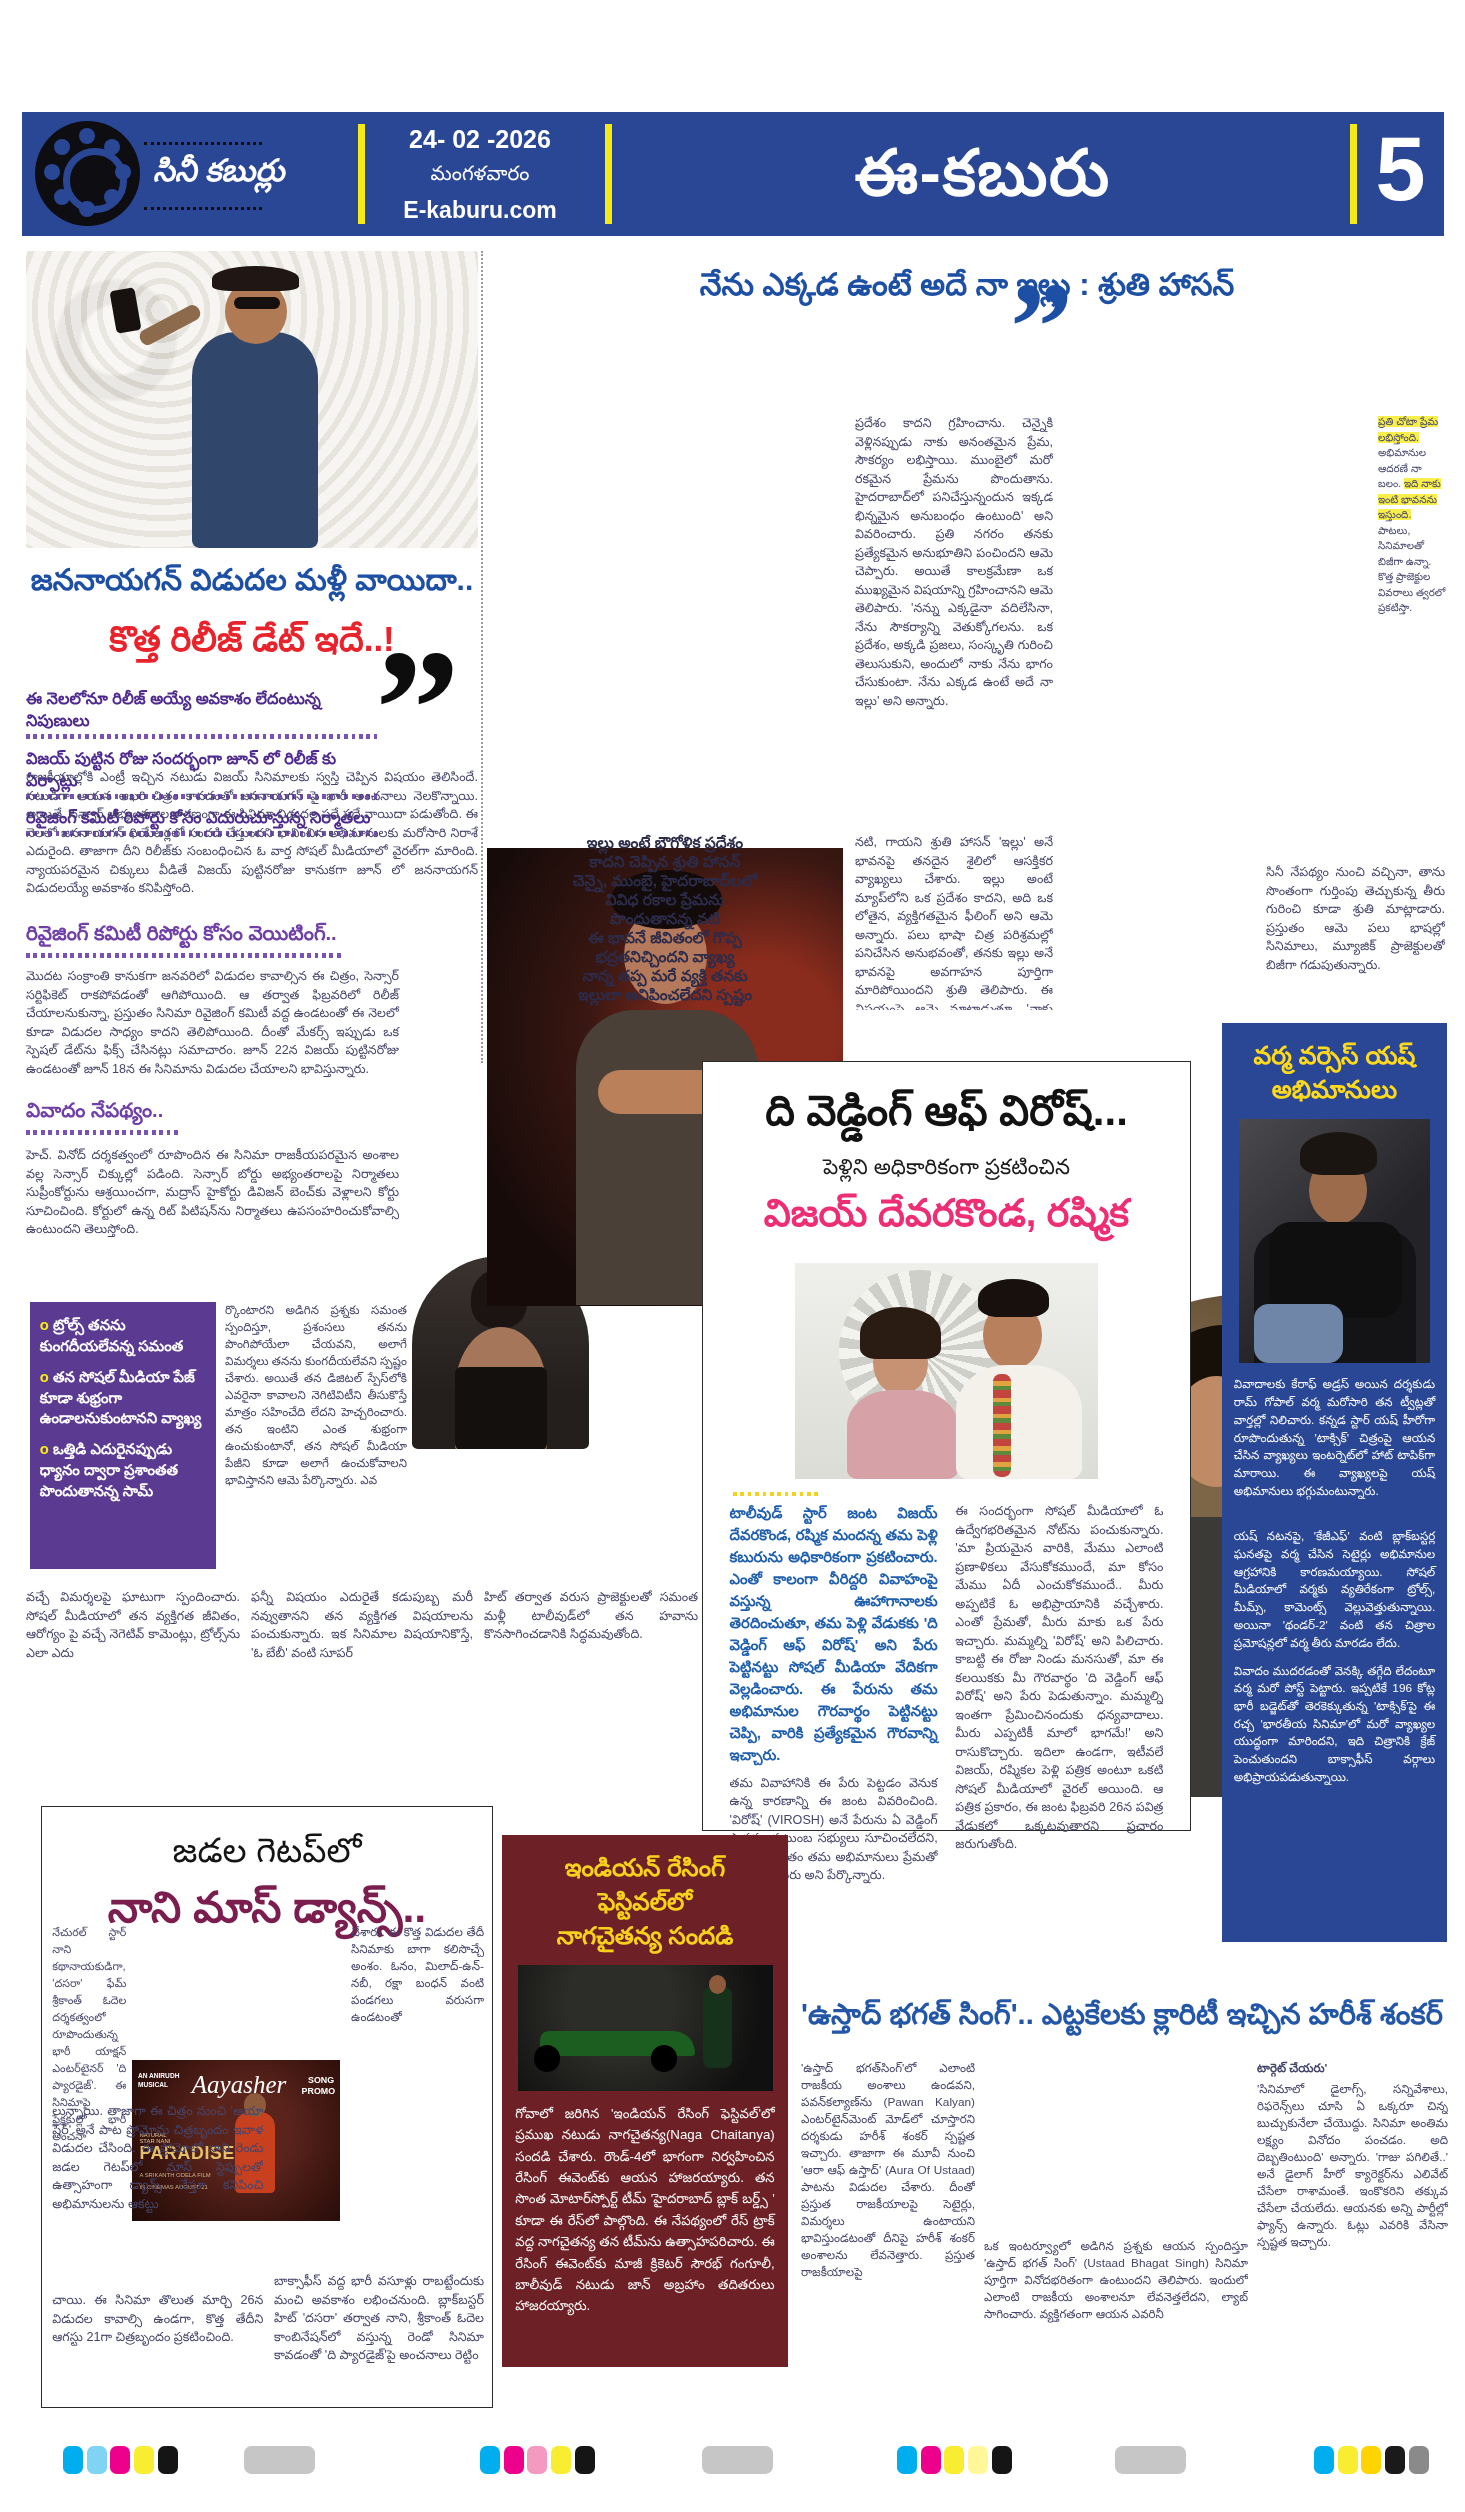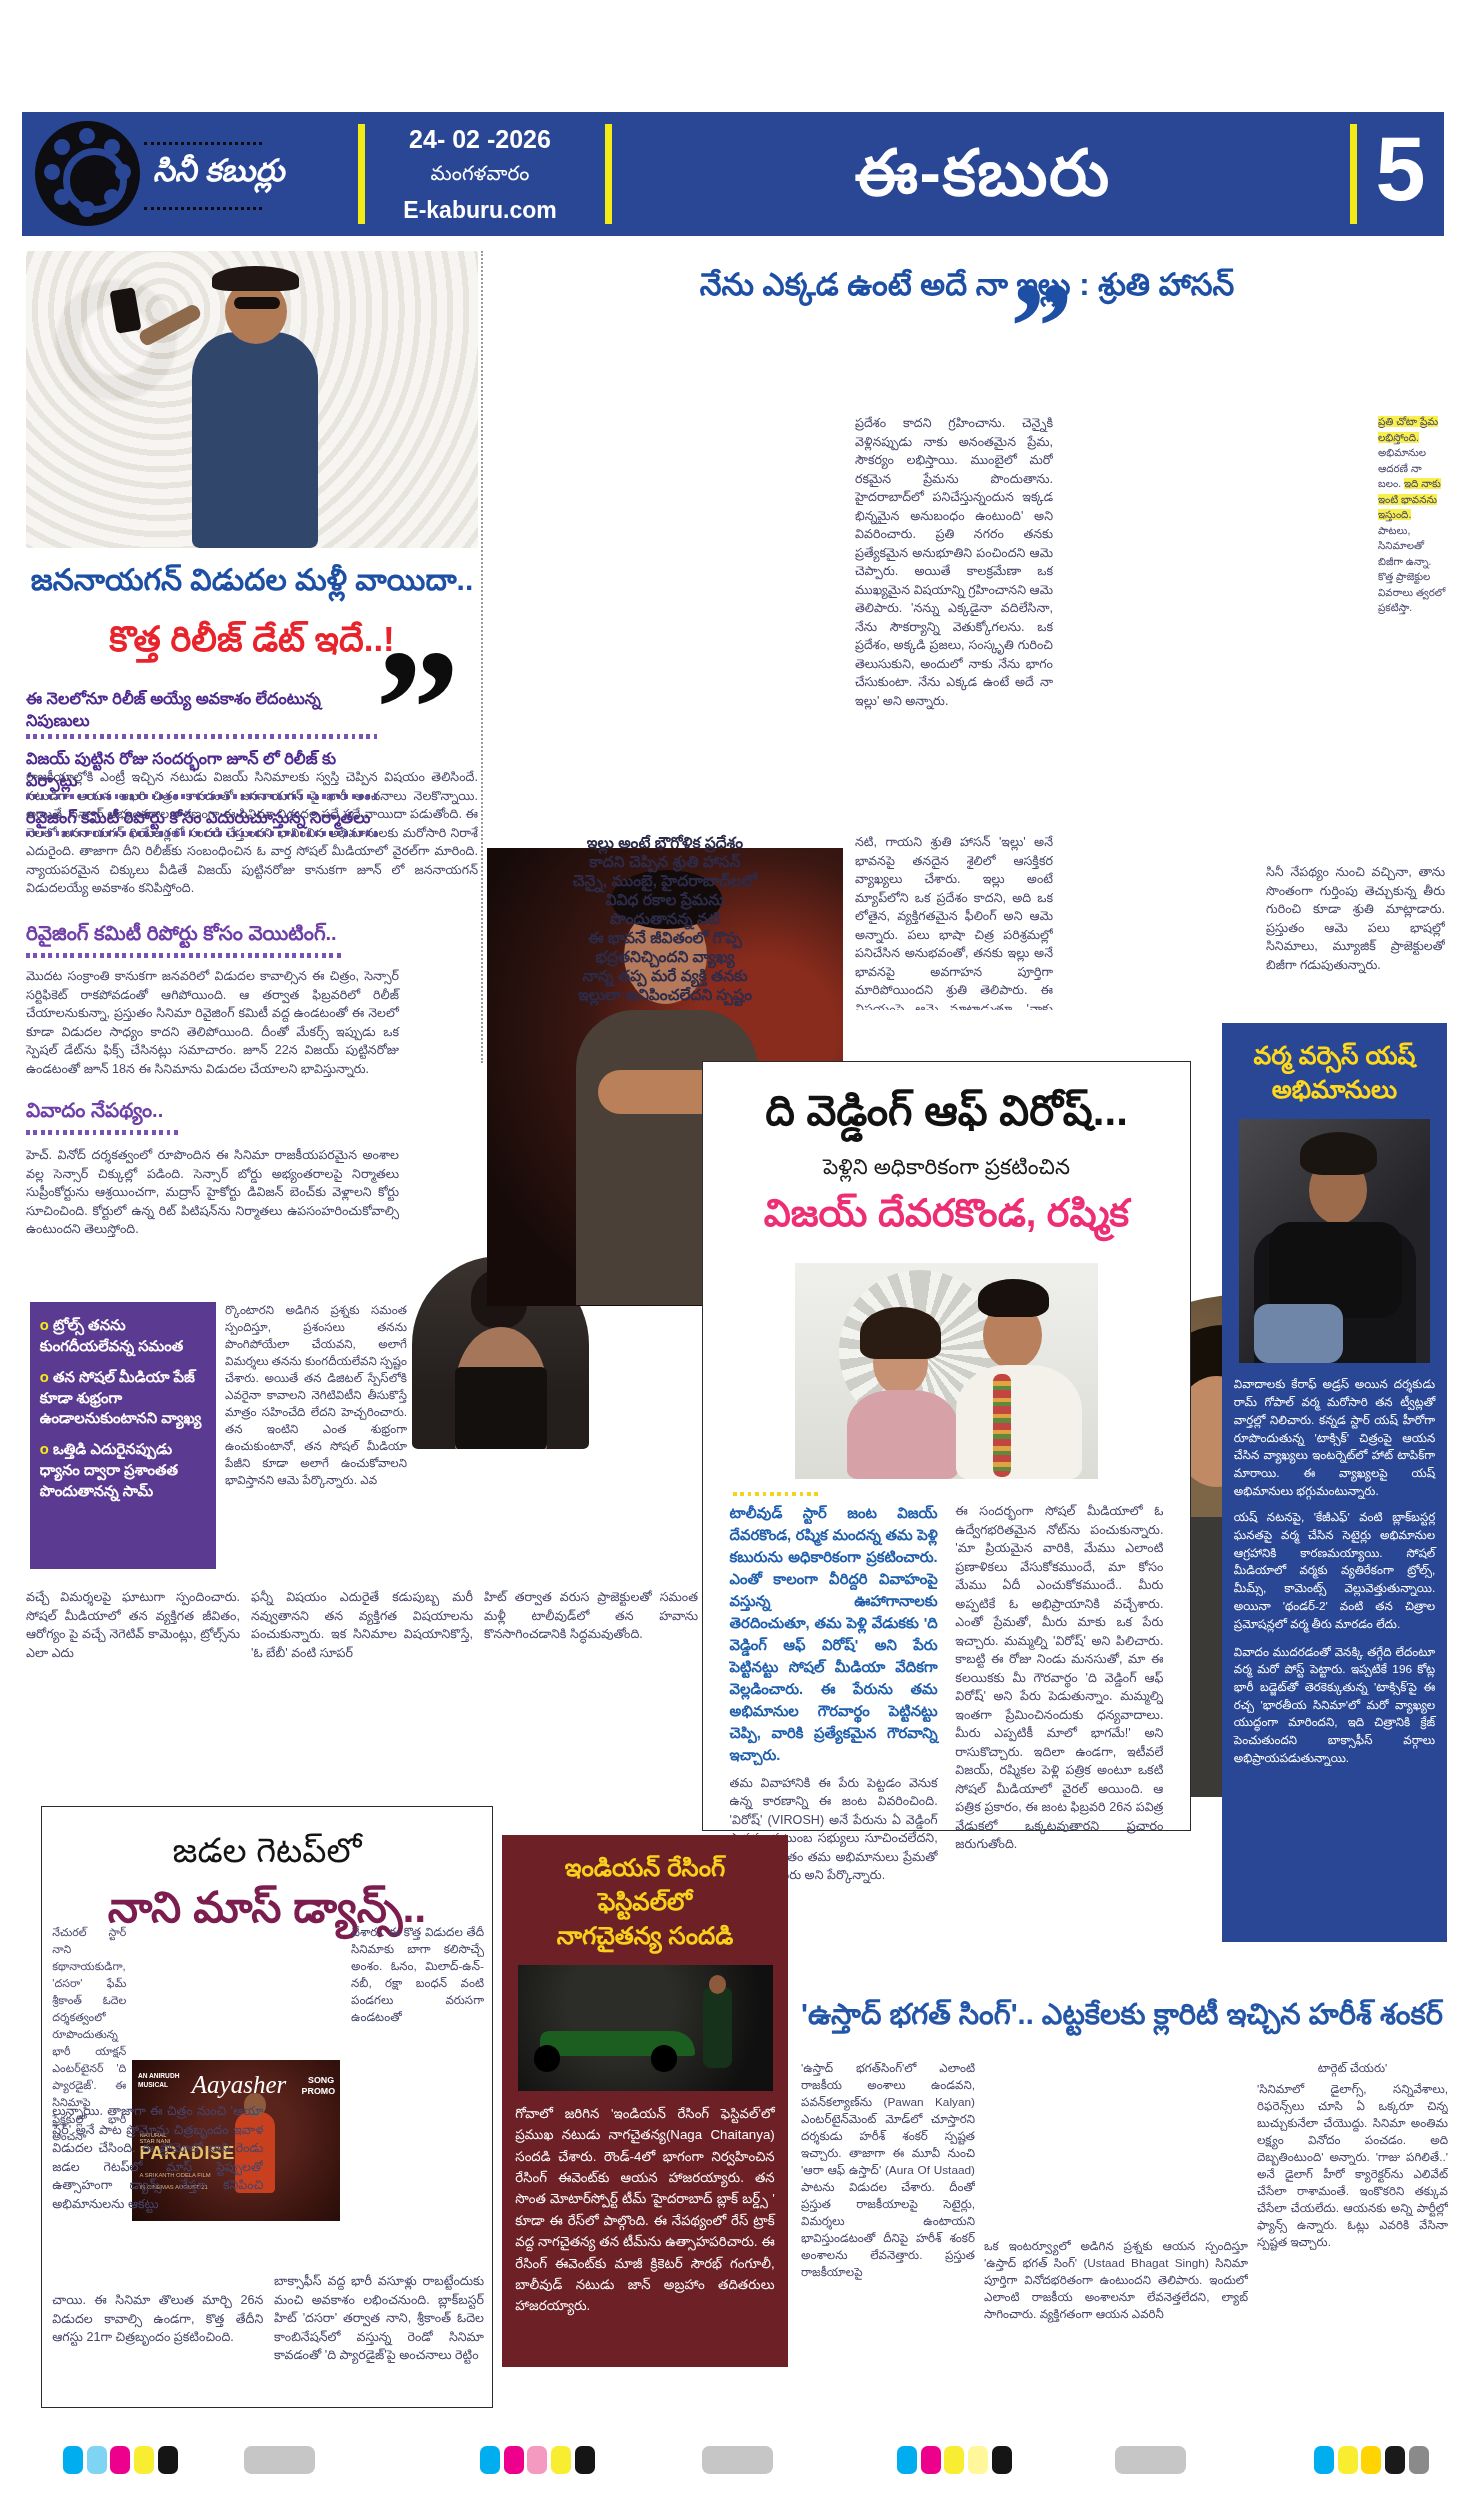--- a/index.html
+++ b/index.html
@@ -216,7 +216,7 @@
       <div class="abs" style="left:14.8px;top:185px;width:89px;height:59px;background:#6f86a8;border-radius:14.8px;"></div>
     </div>
     <div class="just" style="color:#fff;font-size:11.8px;line-height:17.7px;">వివాదాలకు కేరాఫ్ అడ్రస్ అయిన దర్శకుడు రామ్ గోపాల్ వర్మ మరోసారి తన ట్వీట్లతో వార్తల్లో నిలిచారు. కన్నడ స్టార్ యష్ హీరోగా రూపొందుతున్న 'టాక్సిక్' చిత్రంపై ఆయన చేసిన వ్యాఖ్యలు ఇంటర్నెట్‌లో హాట్ టాపిక్‌గా మారాయి. ఈ వ్యాఖ్యలపై యష్ అభిమానులు భగ్గుమంటున్నారు.</div>
-    <div class="just" style="color:#fff;font-size:11.8px;line-height:17.7px;margin-top:9px;">యష్ నటనపై, 'కేజీఎఫ్' వంటి బ్లాక్‌బస్టర్ల ఘనతపై వర్మ చేసిన సెటైర్లు అభిమానుల ఆగ్రహానికి కారణమయ్యాయి. సోషల్ మీడియాలో వర్మకు వ్యతిరేకంగా ట్రోల్స్, మీమ్స్, కామెంట్స్ వెల్లువెత్తుతున్నాయి. అయినా 'థండర్-2' వంటి తన చిత్రాల ప్రమోషన్లలో వర్మ తీరు మారడం లేదు.</div>
+    <div class="just" style="color:#fff;font-size:11.8px;line-height:17.7px;margin-top:28px;">యష్ నటనపై, 'కేజీఎఫ్' వంటి బ్లాక్‌బస్టర్ల ఘనతపై వర్మ చేసిన సెటైర్లు అభిమానుల ఆగ్రహానికి కారణమయ్యాయి. సోషల్ మీడియాలో వర్మకు వ్యతిరేకంగా ట్రోల్స్, మీమ్స్, కామెంట్స్ వెల్లువెత్తుతున్నాయి. అయినా 'థండర్-2' వంటి తన చిత్రాల ప్రమోషన్లలో వర్మ తీరు మారడం లేదు.</div>
     <div class="just" style="color:#fff;font-size:11.8px;line-height:17.7px;margin-top:10.3px;">వివాదం ముదరడంతో వెనక్కి తగ్గేది లేదంటూ వర్మ మరో పోస్ట్ పెట్టారు. ఇప్పటికే 196 కోట్ల భారీ బడ్జెట్‌తో తెరకెక్కుతున్న 'టాక్సిక్'పై ఈ రచ్చ 'భారతీయ సినిమా'లో మరో వ్యాఖ్యల యుద్ధంగా మారిందని, ఇది చిత్రానికి క్రేజ్ పెంచుతుందని బాక్సాఫీస్ వర్గాలు అభిప్రాయపడుతున్నాయి.</div>
   </div>
 

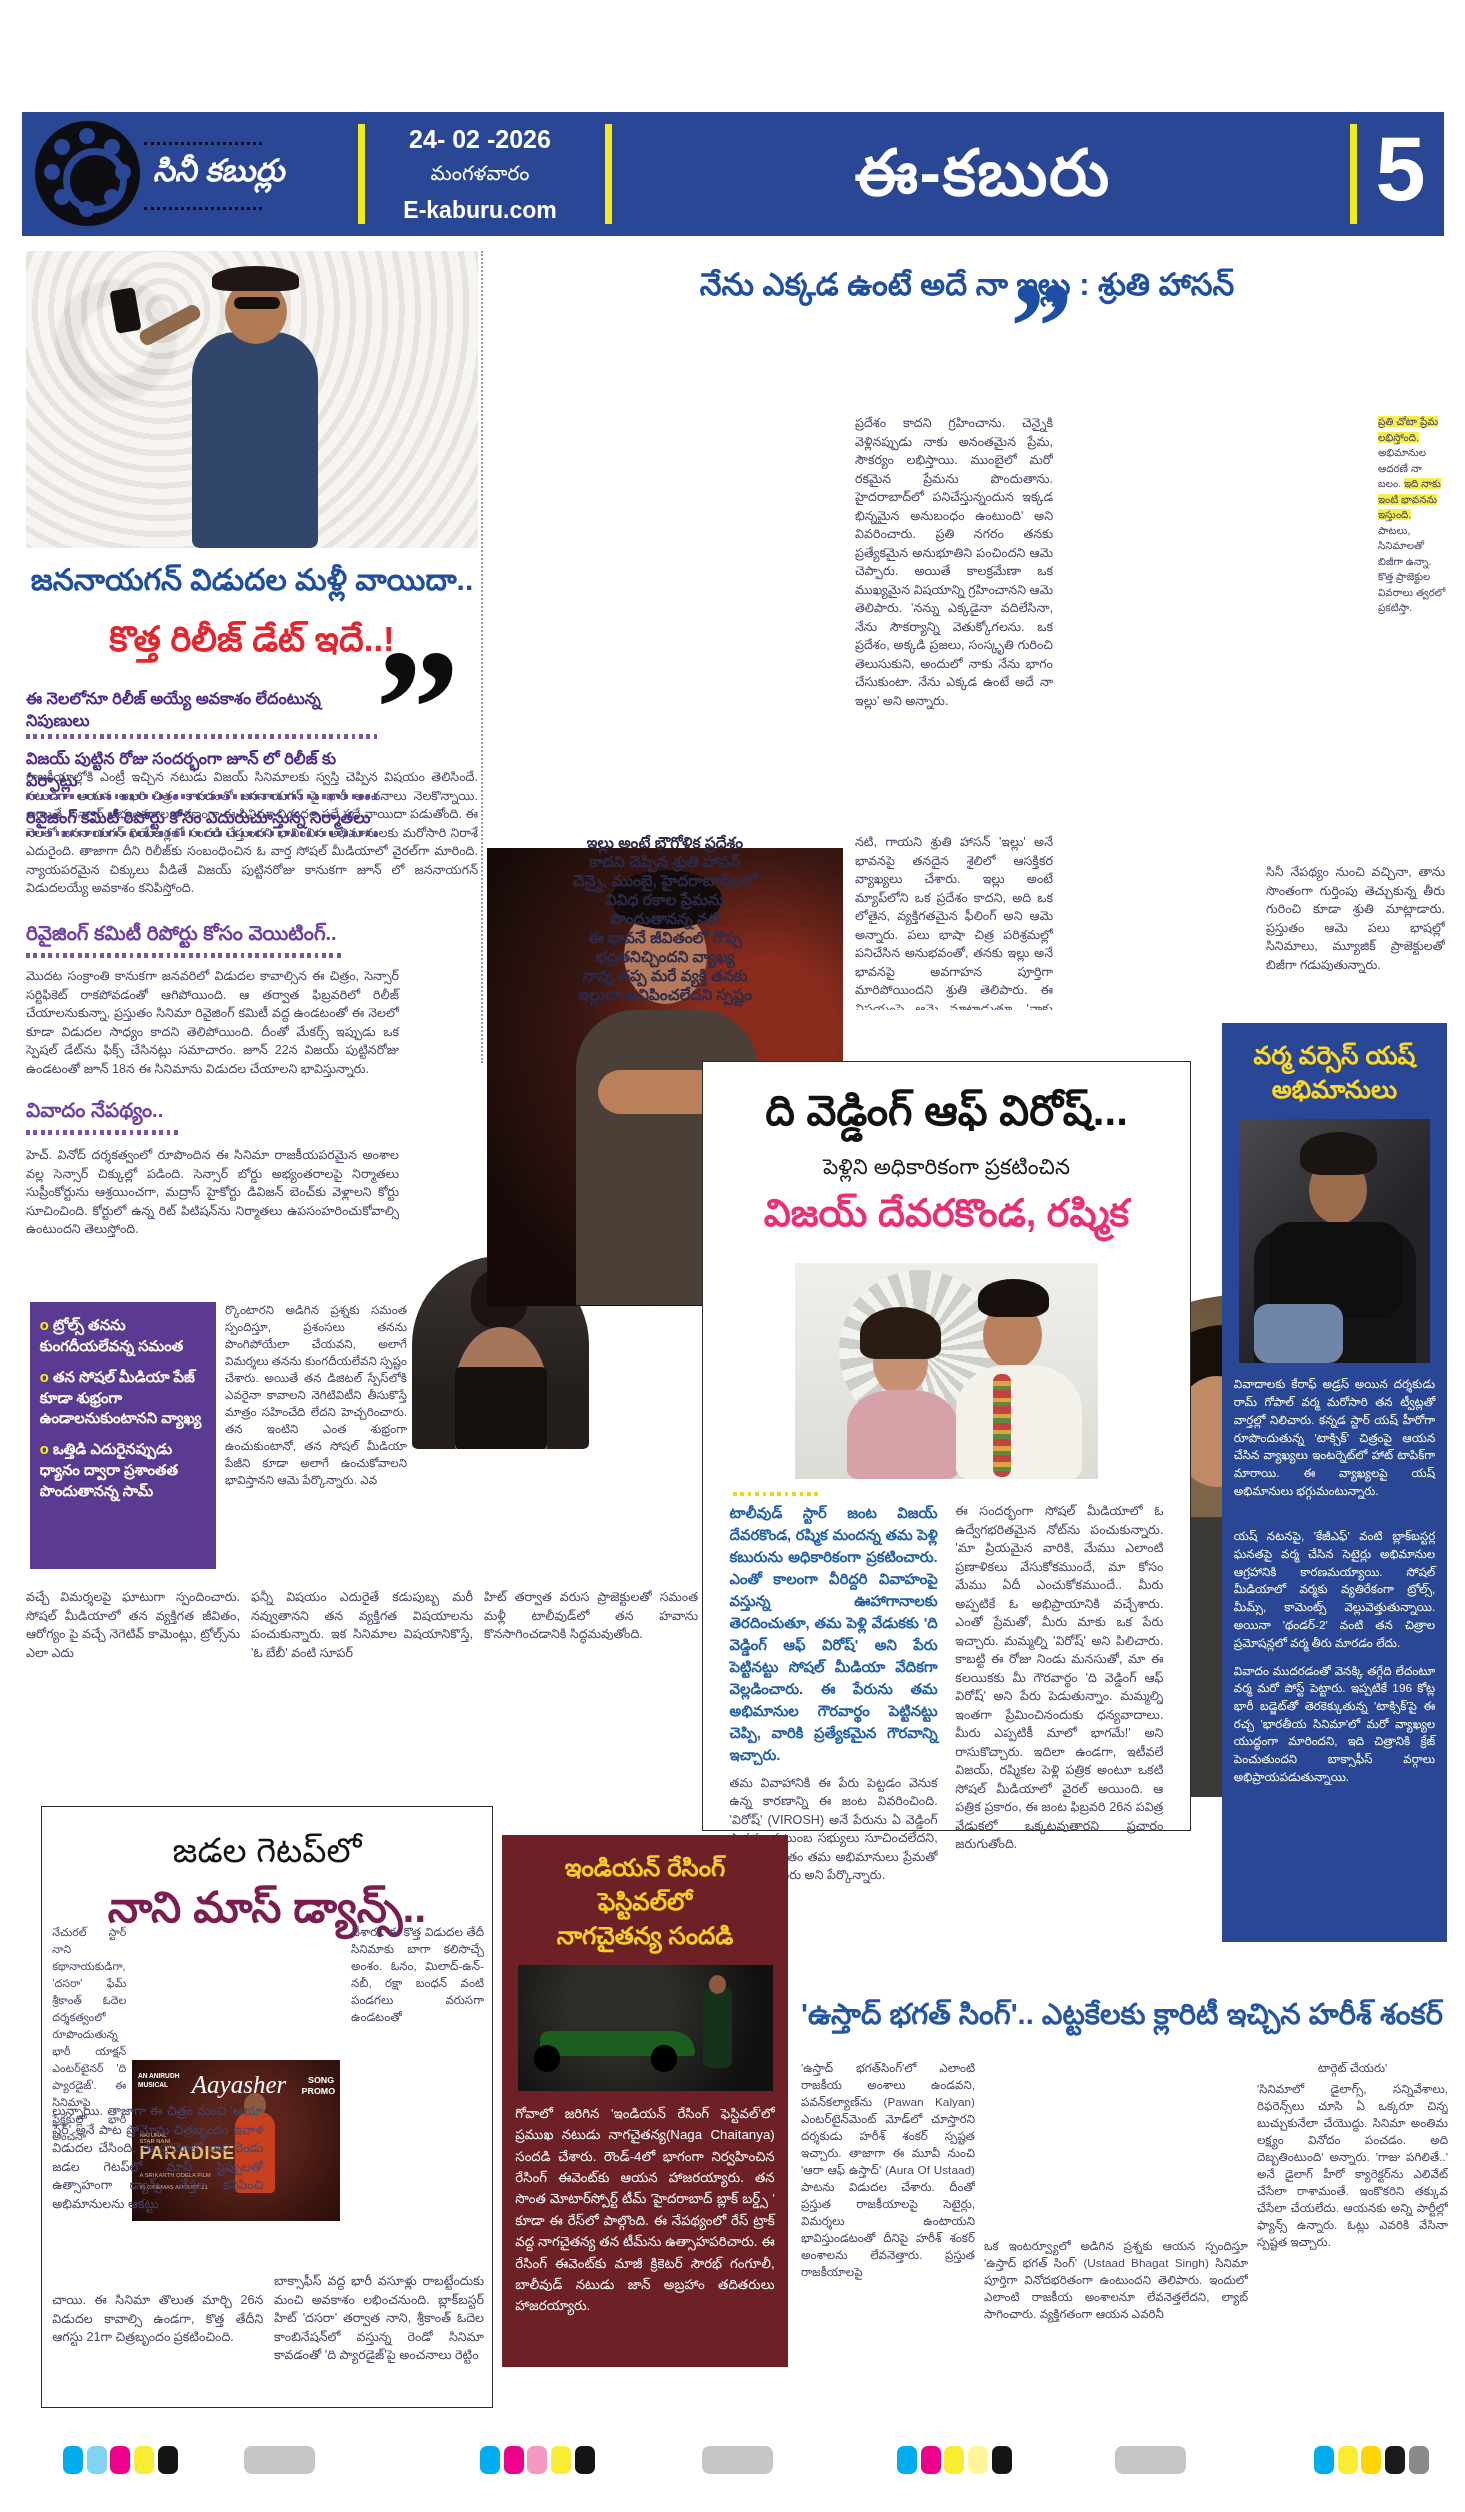--- a/index.html
+++ b/index.html
@@ -269,7 +269,7 @@
   <div class="abs just body-s" style="left:984px;top:2238px;width:264px;height:140px;overflow:hidden;">ఒక ఇంటర్వ్యూలో అడిగిన ప్రశ్నకు ఆయన స్పందిస్తూ 'ఉస్తాద్ భగత్ సింగ్' (Ustaad Bhagat Singh) సినిమా పూర్తిగా వినోదభరితంగా ఉంటుందని తెలిపారు. ఇందులో ఎలాంటి రాజకీయ అంశాలనూ లేవనెత్తలేదని, ల్యాబ్ సాగించారు. వ్యక్తిగతంగా ఆయన ఎవరినీ</div>
 
   <div class="abs" style="left:1257px;top:2060px;width:191px;">
-    <div class="body-s" style="font-weight:normal;text-align:center;">టార్గెట్ చేయరు'</div>
+    <div class="body-s" style="font-weight:bold;">టార్గెట్ చేయరు'</div>
     <div class="just body-s" style="margin-top:4.4px;height:299px;overflow:hidden;">'సినిమాలో డైలాగ్స్, సన్నివేశాలు, రిఫరెన్స్‌లు చూసి ఏ ఒక్కరూ చిన్న బుచ్చుకునేలా చేయొద్దు. సినిమా అంతిమ లక్ష్యం వినోదం పంచడం. అది దెబ్బతింటుంది' అన్నారు. 'గాజు పగిలితే..' అనే డైలాగ్ హీరో క్యారెక్టర్‌ను ఎలివేట్ చేసేలా రాశామంతే. ఇంకొకరిని తక్కువ చేసేలా చేయలేదు. ఆయనకు అన్ని పార్టీల్లో ఫ్యాన్స్ ఉన్నారు. ఓట్లు ఎవరికి వేసినా స్పష్టత ఇచ్చారు.</div>
   </div>
 

